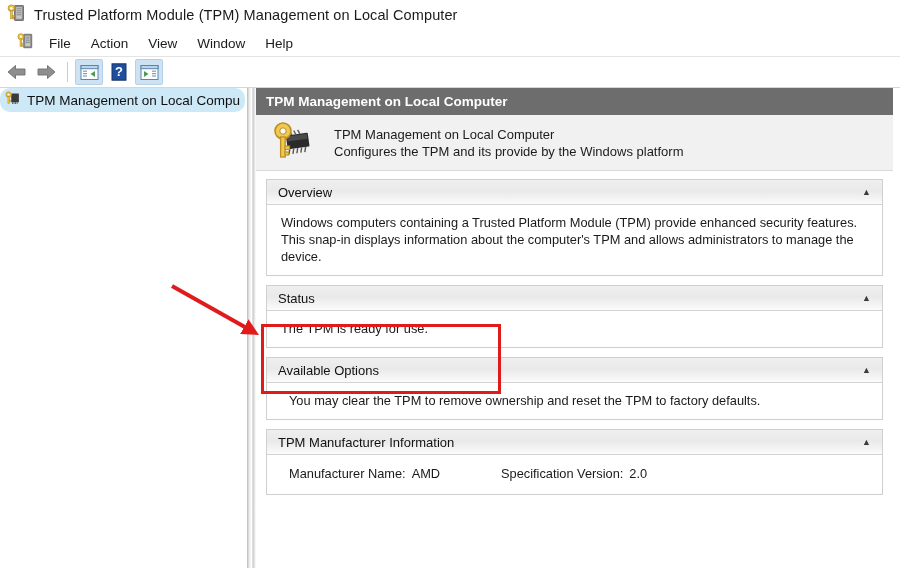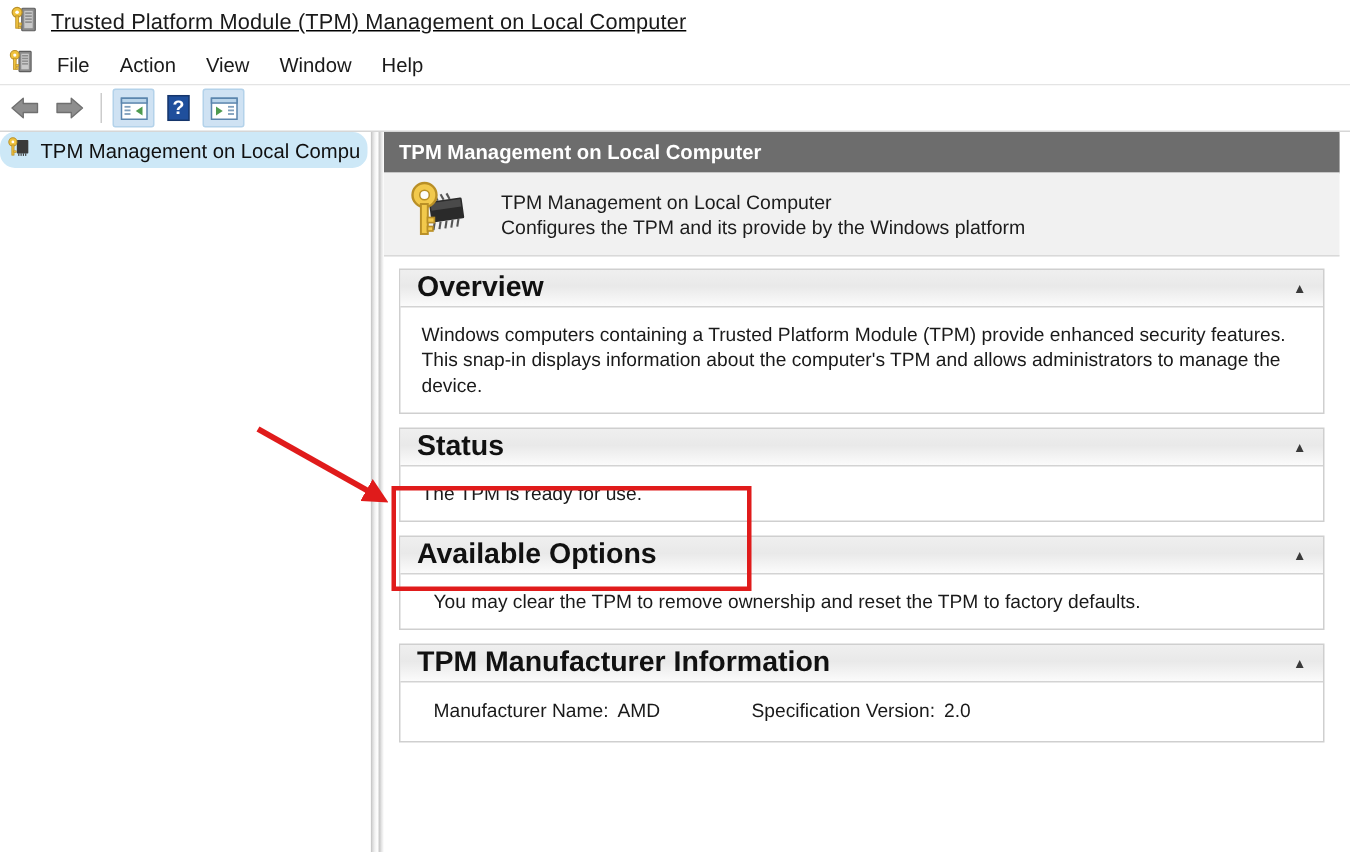--- a/index.html
+++ b/index.html
@@ -23,7 +23,6 @@
     align-items: center;
     padding-left: 6px;
     background: #ffffff;
-    text-decoration: underline;
   }
   .titlebar-text {
     font-size: 14.5px;

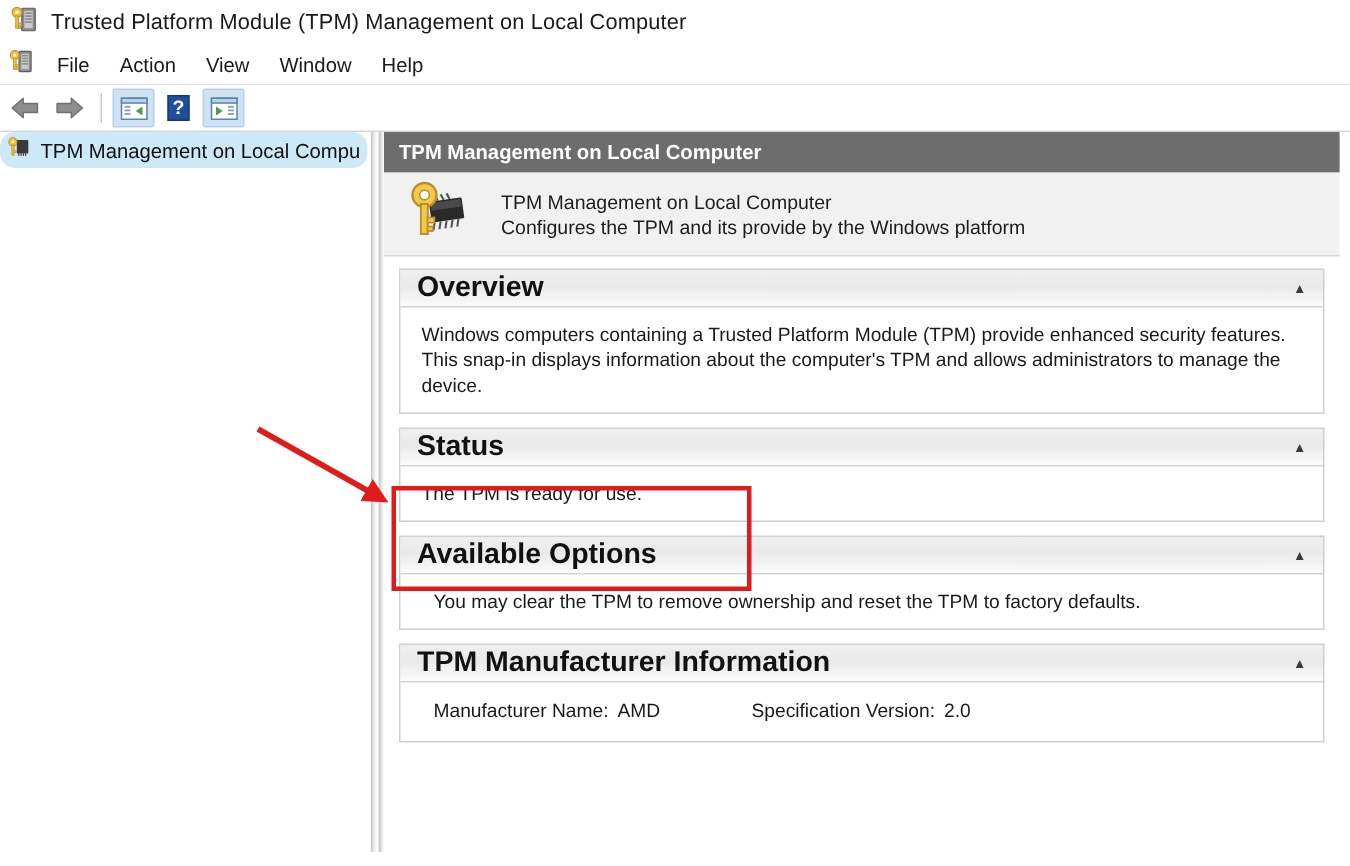--- a/index.html
+++ b/index.html
@@ -39,7 +39,7 @@
     height: 26px;
     display: flex;
     align-items: center;
-    padding-left: 5px;
+    padding-left: 16px;
     background: #ffffff;
     border-bottom: 1px solid #e4e4e4;
   }

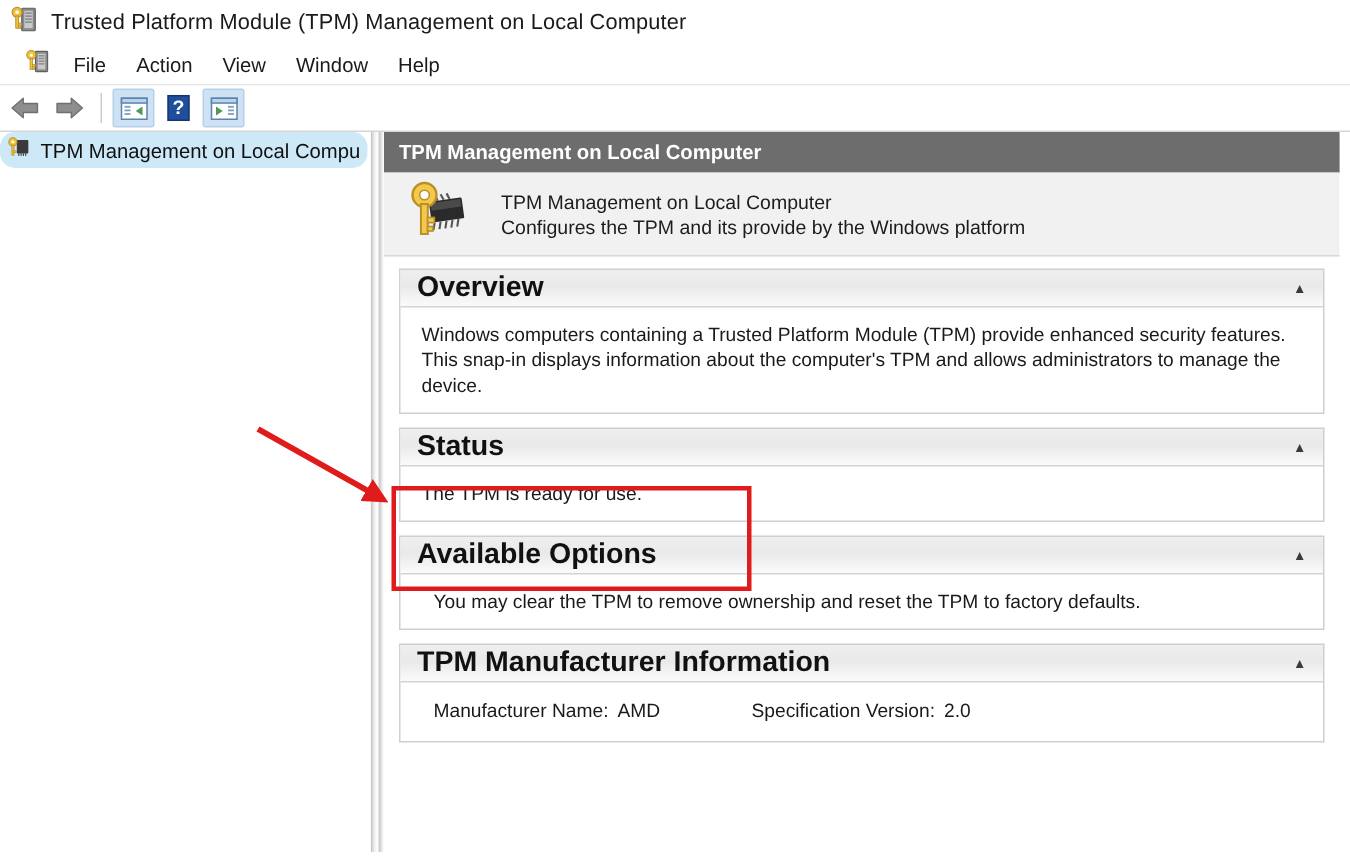--- a/index.html
+++ b/index.html
@@ -179,8 +179,8 @@
     border-bottom: 1px solid #d3d3d3;
   }
   .sec-title {
-    font-size: 19px;
-    font-weight: bold;
+    font-size: 13px;
+    font-weight: normal;
     color: #111111;
   }
   .chevron {

